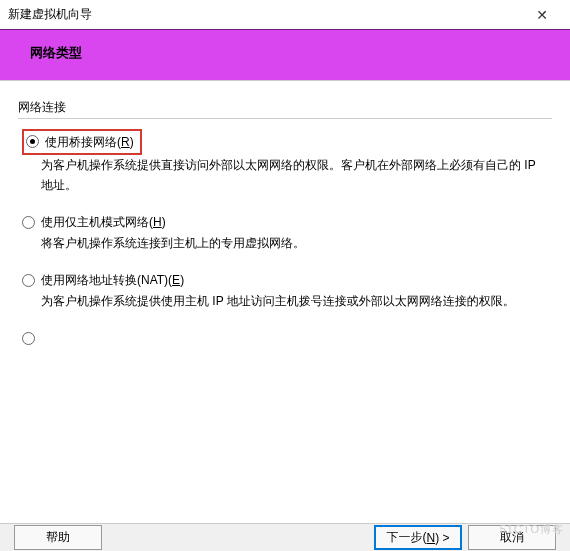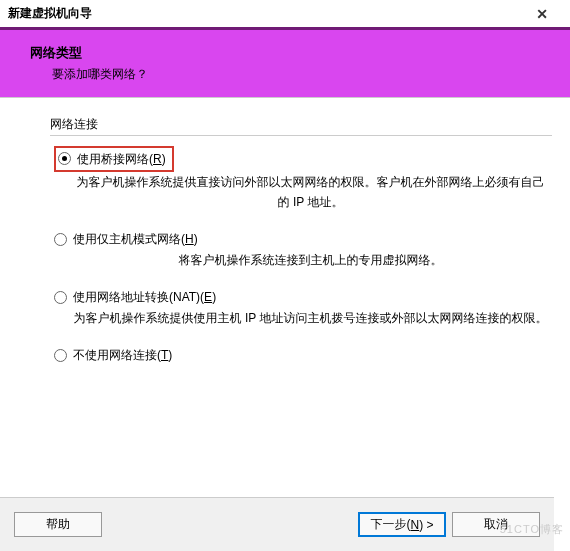--- a/index.html
+++ b/index.html
@@ -14,12 +14,11 @@
 }
 .titlebar {
   height: 30px;
-  border-bottom: 3px solid #701a75;
+  border-bottom: 1px solid #701a75;
   display: flex;
   align-items: center;
   padding: 0 8px;
   background: #fff;
-  font-weight: bold;
 }
 .titlebar .title { font-size: 12px; flex: 1; }
 .titlebar .close {

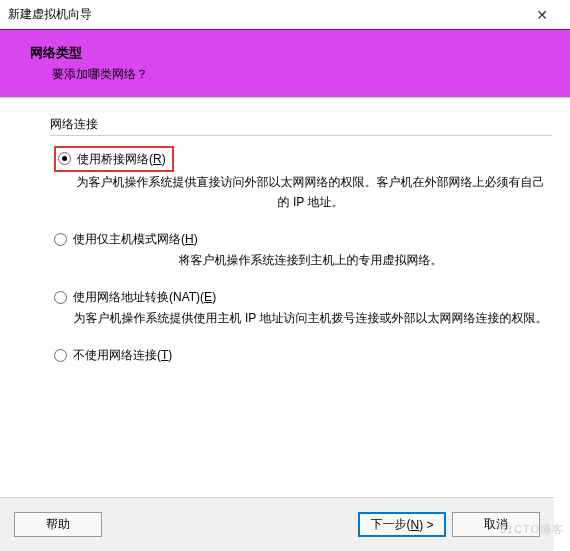--- a/index.html
+++ b/index.html
@@ -136,7 +136,6 @@
 
 <div class="header">
   <div class="heading">网络类型</div>
-  <div class="subheading">要添加哪类网络？</div>
 </div>
 
 <div class="content">

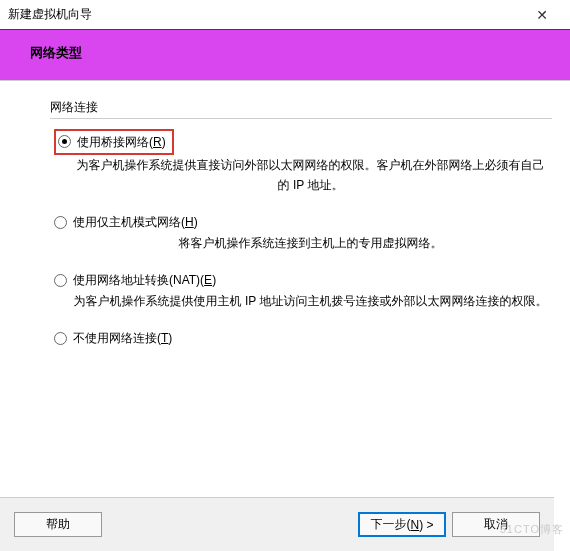--- a/index.html
+++ b/index.html
@@ -35,7 +35,6 @@
 .header .subheading { font-size: 12px; margin-left: 22px; }
 .content {
   padding: 18px 18px 0 18px;
-  margin-left: 32px;
 }
 .group-label {
   font-size: 12px;

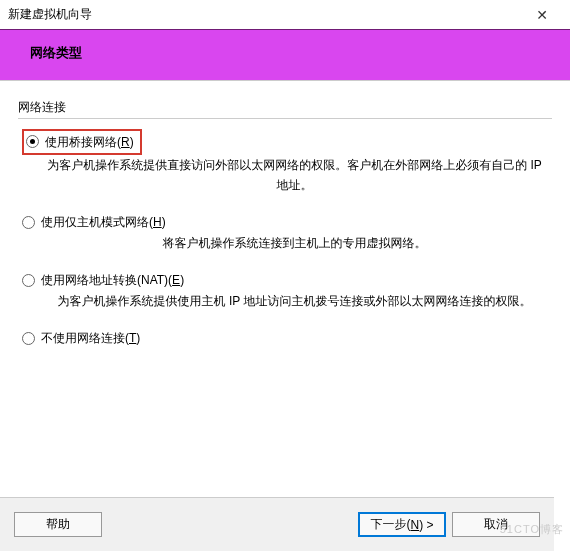--- a/index.html
+++ b/index.html
@@ -79,7 +79,6 @@
   line-height: 20px;
   margin-left: 19px;
   margin-bottom: 18px;
-  text-align: center;
 }
 .highlight {
   border: 2px solid #d43a2f;

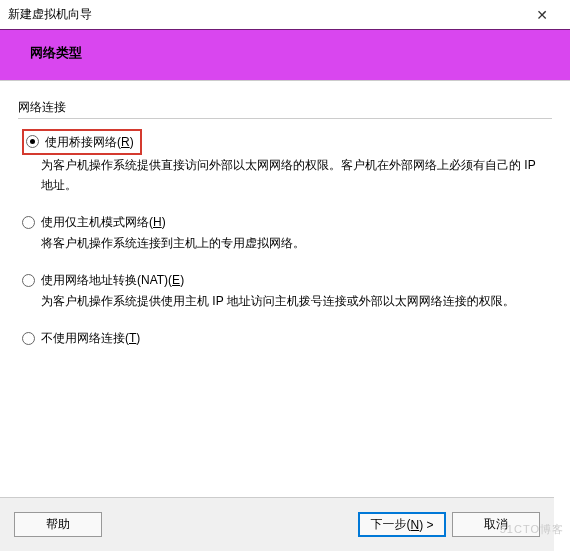--- a/index.html
+++ b/index.html
@@ -167,7 +167,6 @@
     <div class="option-block">
       <div class="option-row">
         <span class="radio"></span>
-        <span class="option-label"><span>不使用网络连接(</span><span class="mn">T</span><span>)</span></span>
       </div>
     </div>
 

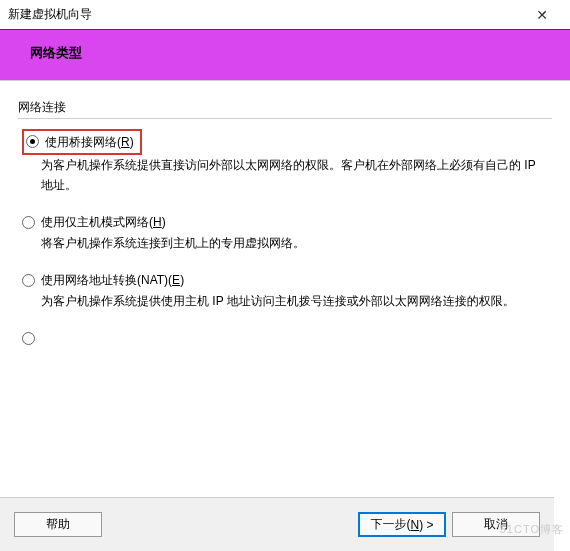--- a/index.html
+++ b/index.html
@@ -91,10 +91,10 @@
 .option-block { margin-bottom: 6px; }
 .footer {
   position: absolute;
-  bottom: 0; left: 0; right: 16px;
+  bottom: 0; left: 0; right: 0;
   background: #f0f0f0;
   border-top: 1px solid #ccc;
-  padding: 14px 14px;
+  padding: 1px 14px;
   display: flex;
   align-items: center;
   gap: 6px;

